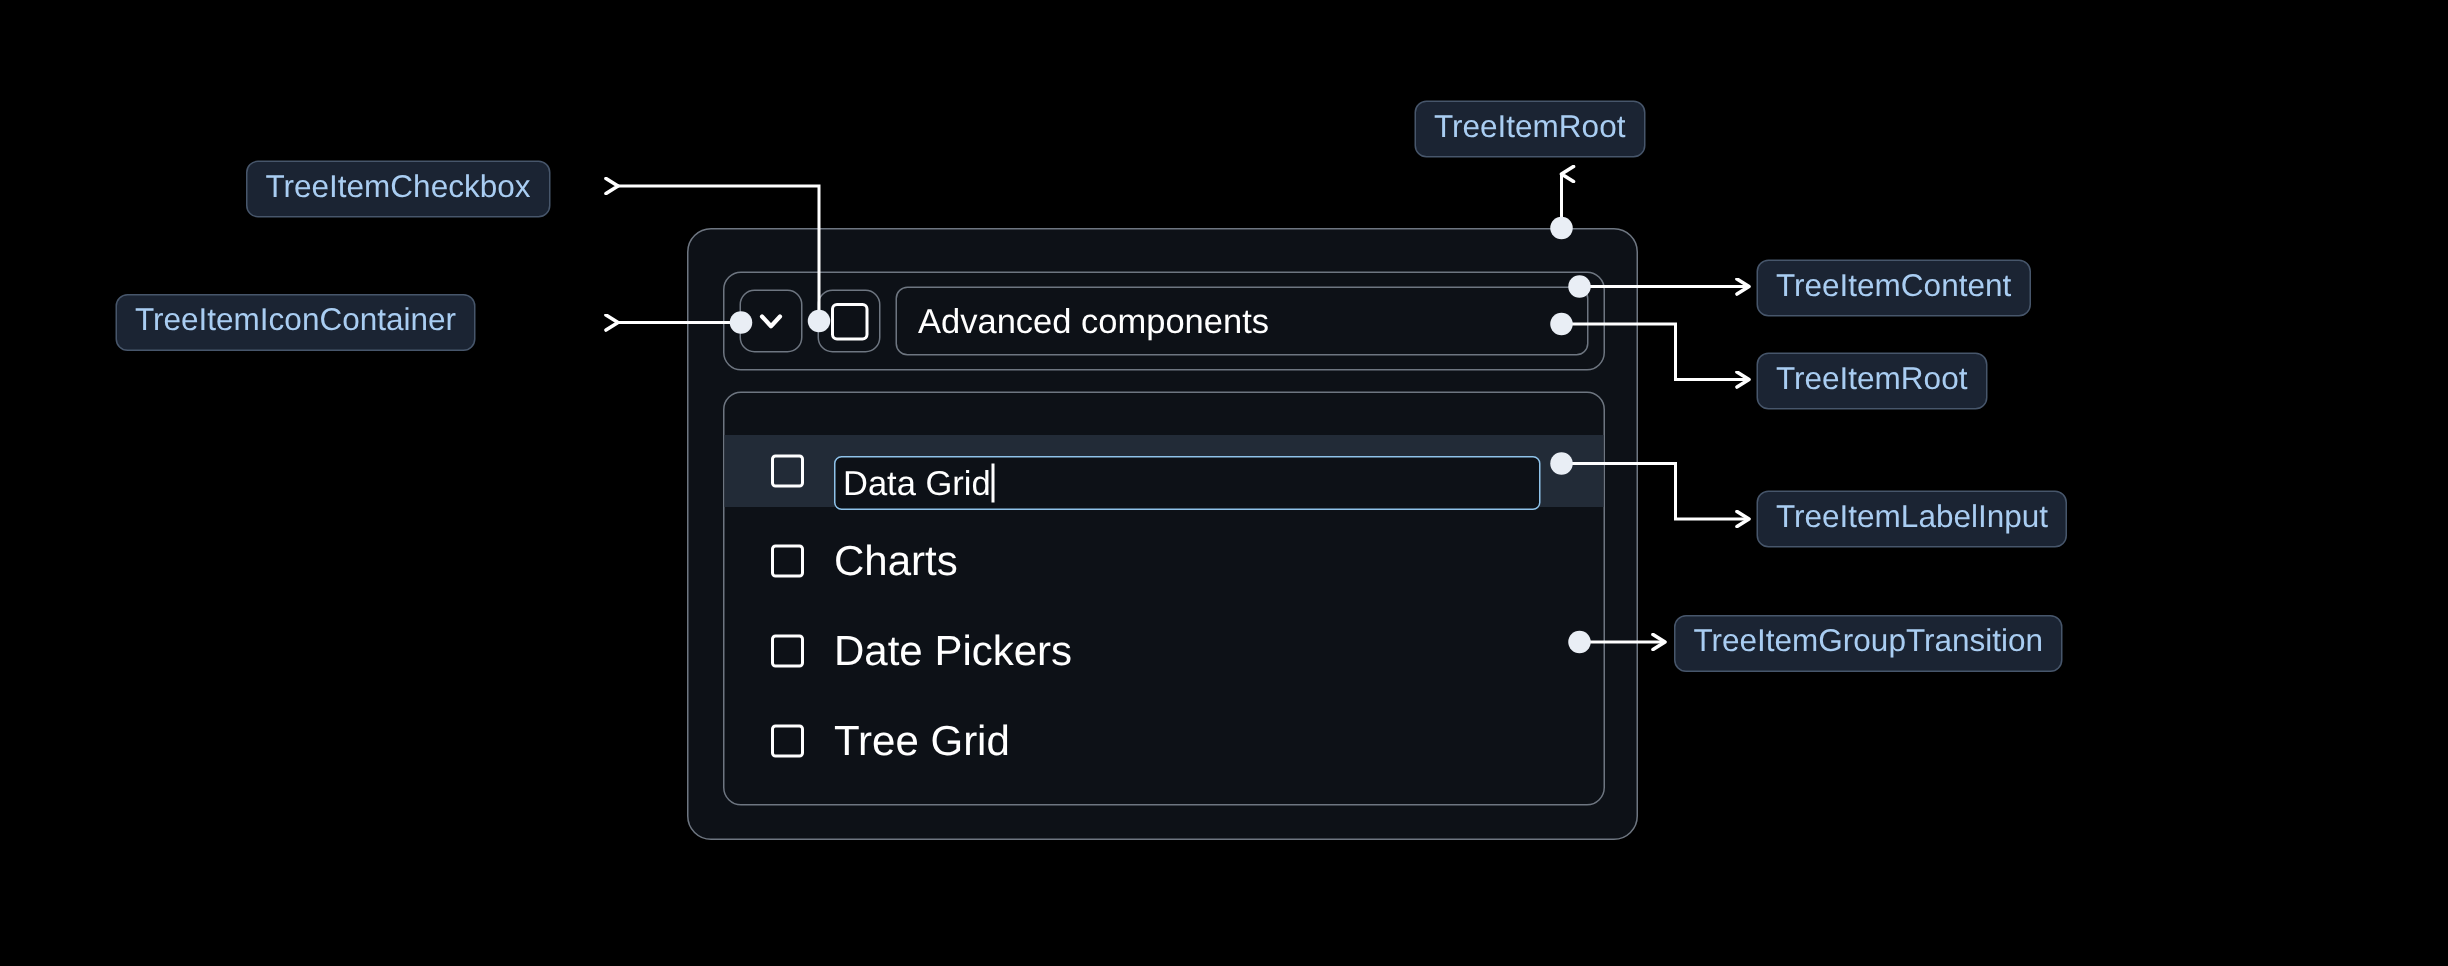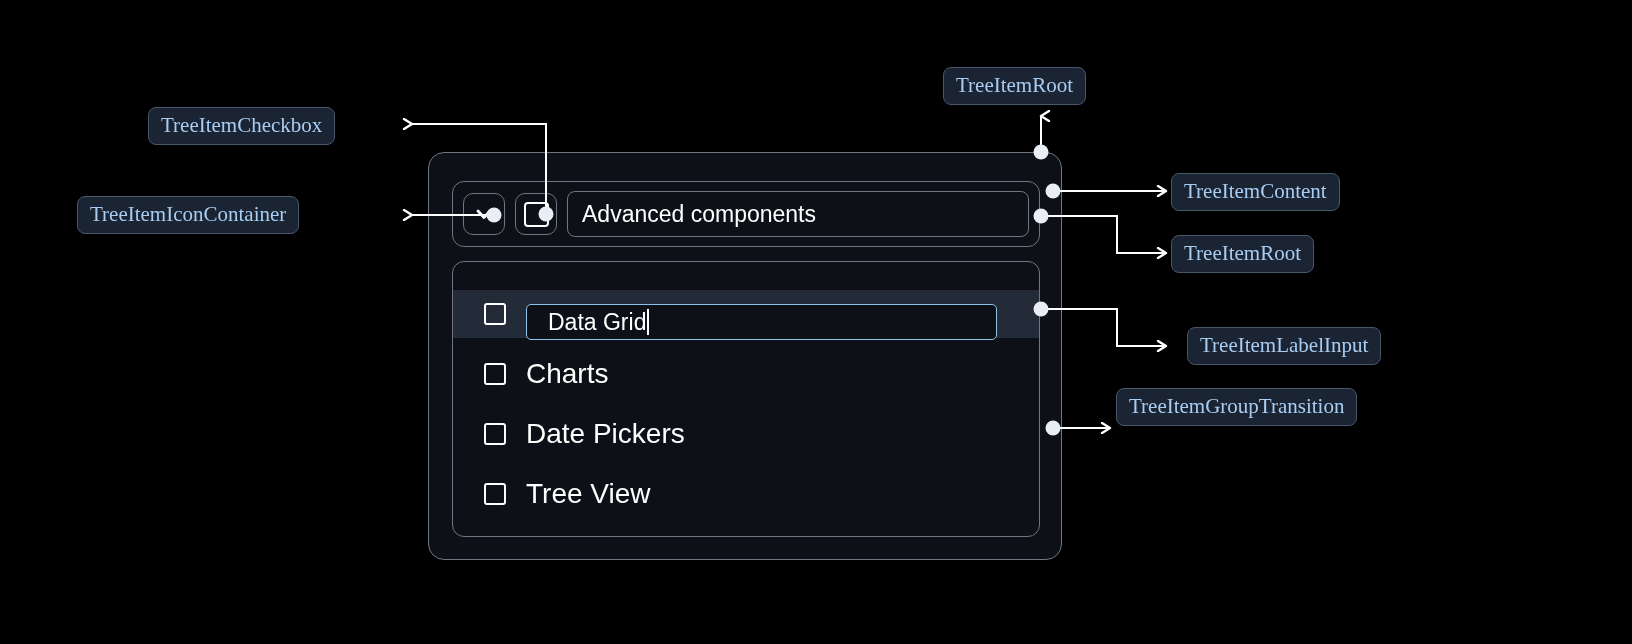--- a/index.html
+++ b/index.html
@@ -39,7 +39,7 @@
     border: 1px solid #47566b;
     border-radius: 8px;
     color: #a9cdf2;
-    font-family: Liberation Serif, serif;
+    font-family: Liberation Sans, sans-serif;
     font-size: 21px;
     letter-spacing: 0px;
     white-space: nowrap;

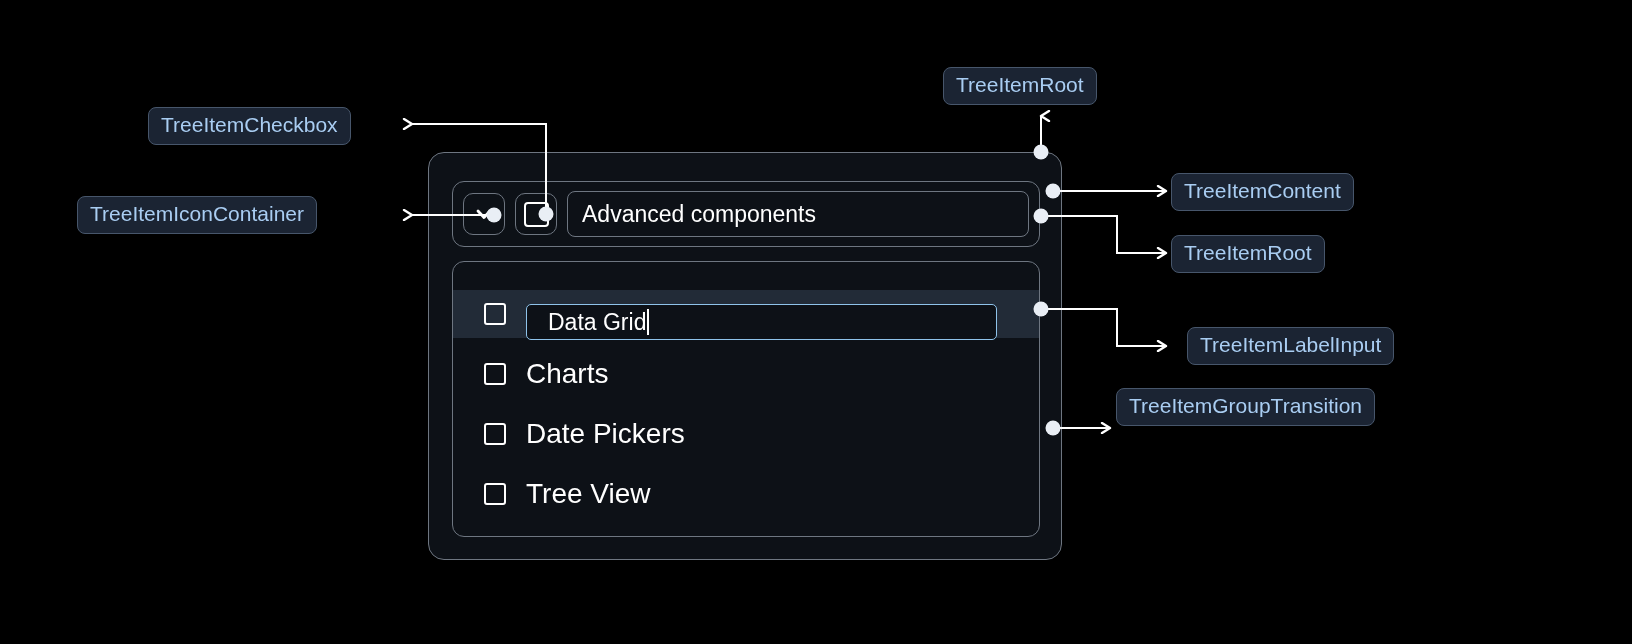--- a/index.html
+++ b/index.html
@@ -229,7 +229,7 @@
     </g>
   </svg>
 
-  <div class="badge" style="left:148px; top:107px;">
+  <div class="badge" style="left:164px; top:107px;">
     <span>TreeItemCheckbox</span>
   </div>
 

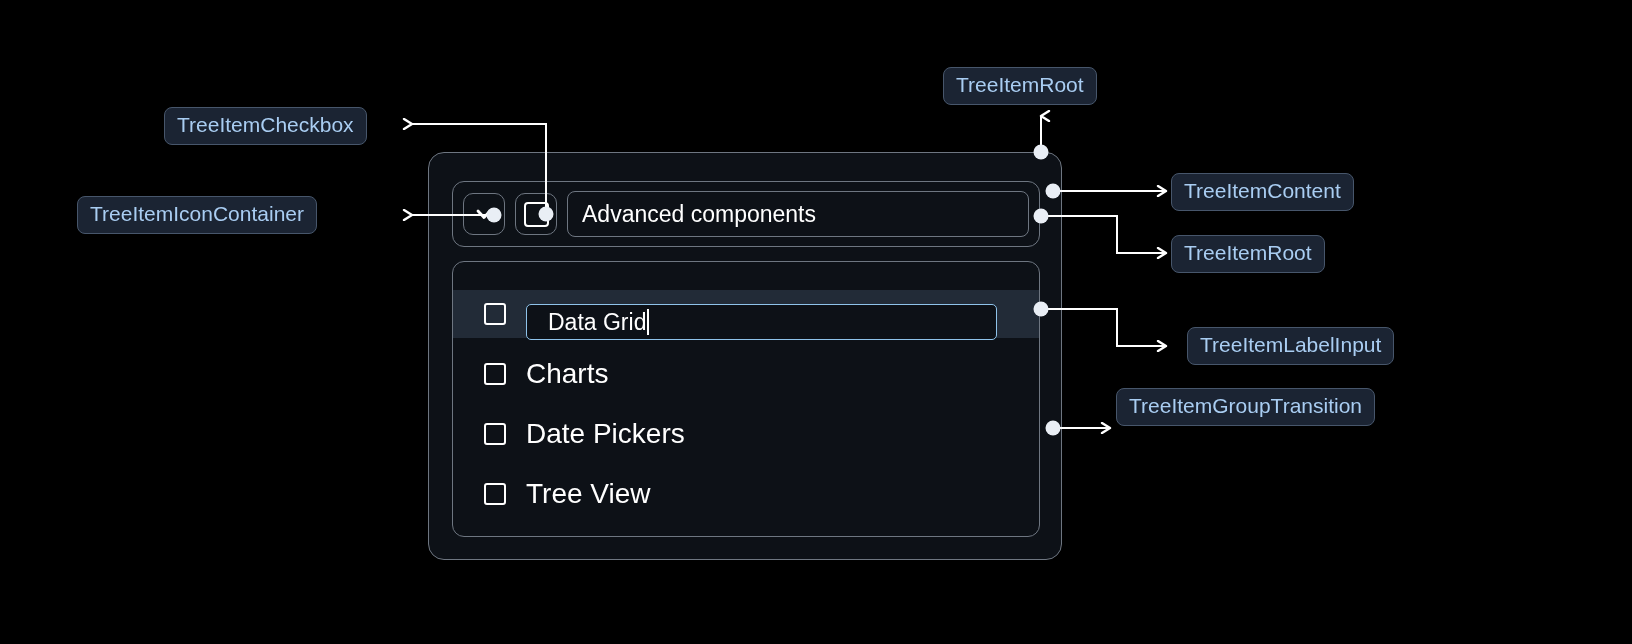--- a/index.html
+++ b/index.html
@@ -51,7 +51,7 @@
   
   .tree-root {
     position: absolute;
-    left: 428px;
+    left: 458px;
     top: 152px;
     width: 634px;
     height: 408px;

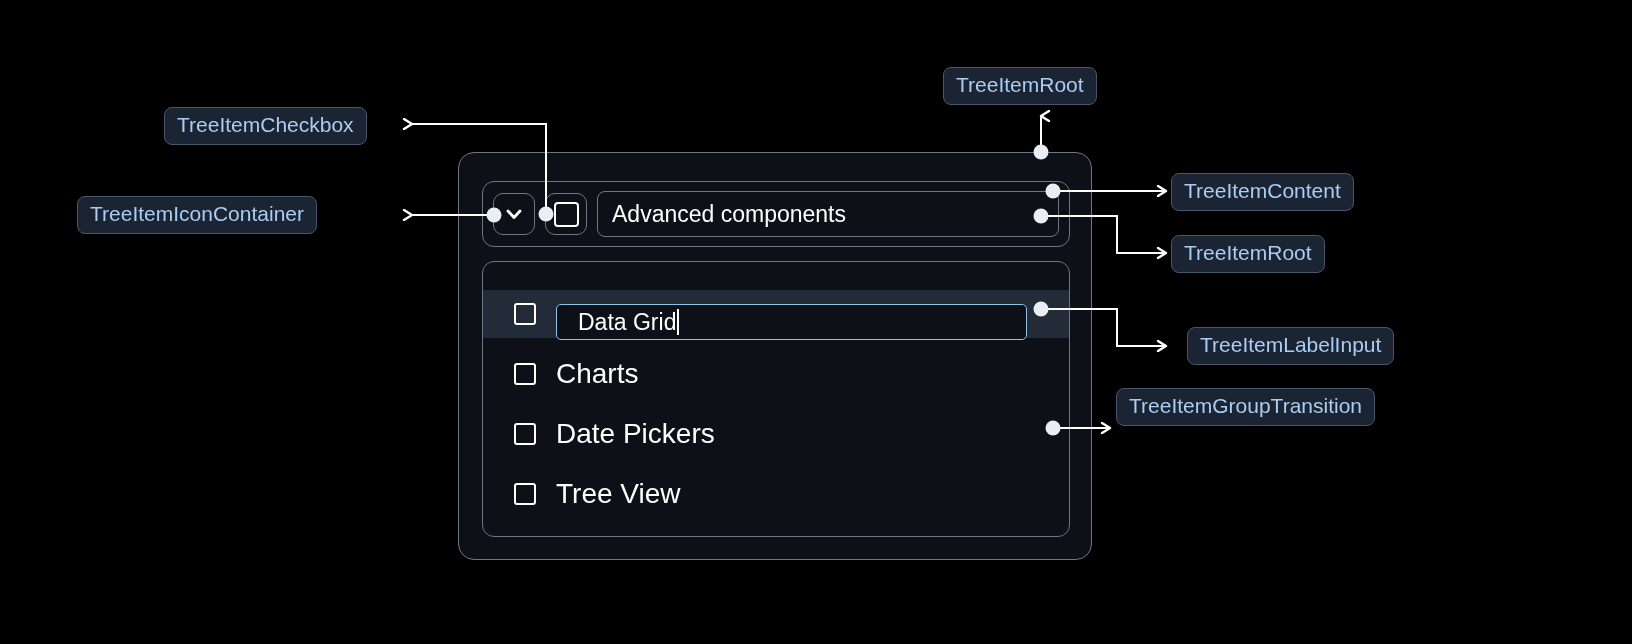--- a/index.html
+++ b/index.html
@@ -168,7 +168,7 @@
     border-radius: 5px;
     display: flex;
     align-items: center;
-    padding-left: 21px;
+    padding-left: 5px;
     color: #ffffff;
     font-size: 23px;
     position: relative;

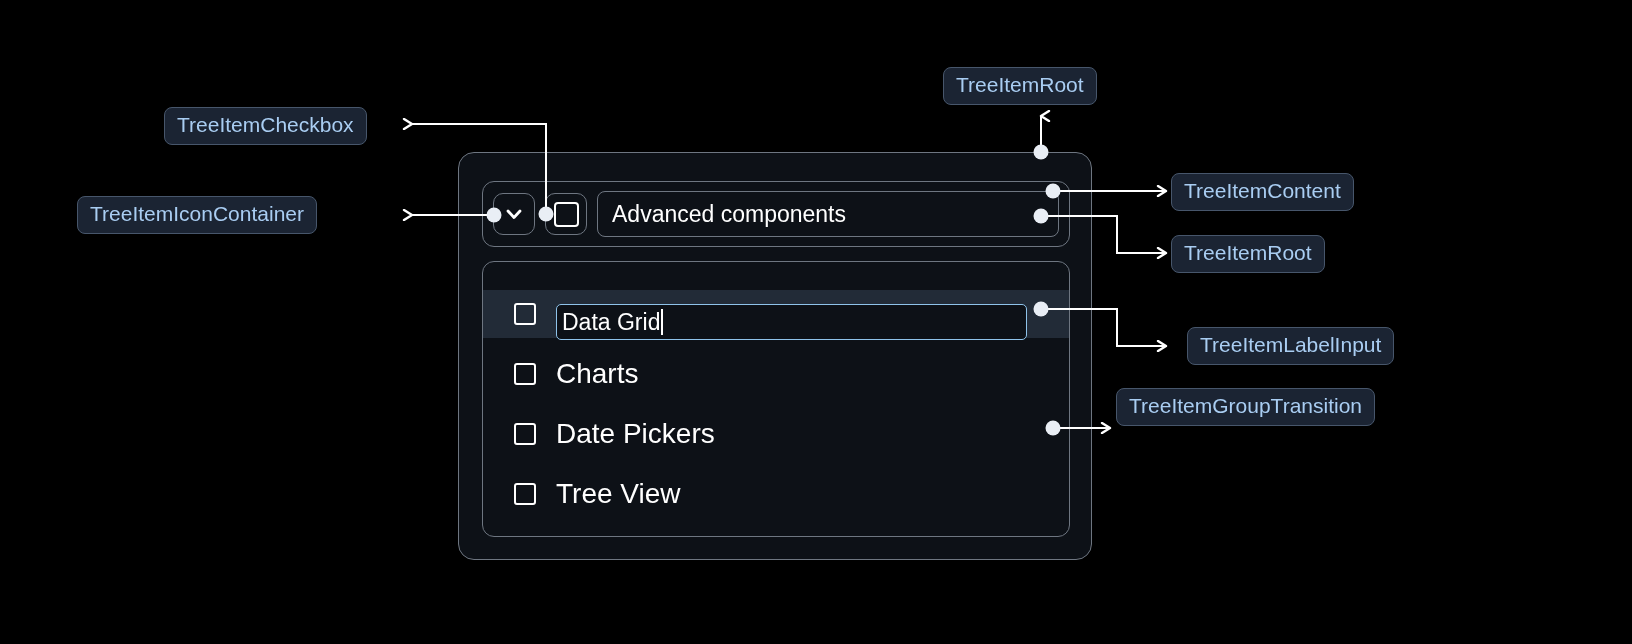--- a/index.html
+++ b/index.html
@@ -249,7 +249,7 @@
     <span>TreeItemRoot</span>
   </div>
 
-  <div class="badge" style="left:1171px; top:327px;margin-left:16px;">
+  <div class="badge" style="left:1171px; top:327px;">
     <span>TreeItemLabelInput</span>
   </div>
 

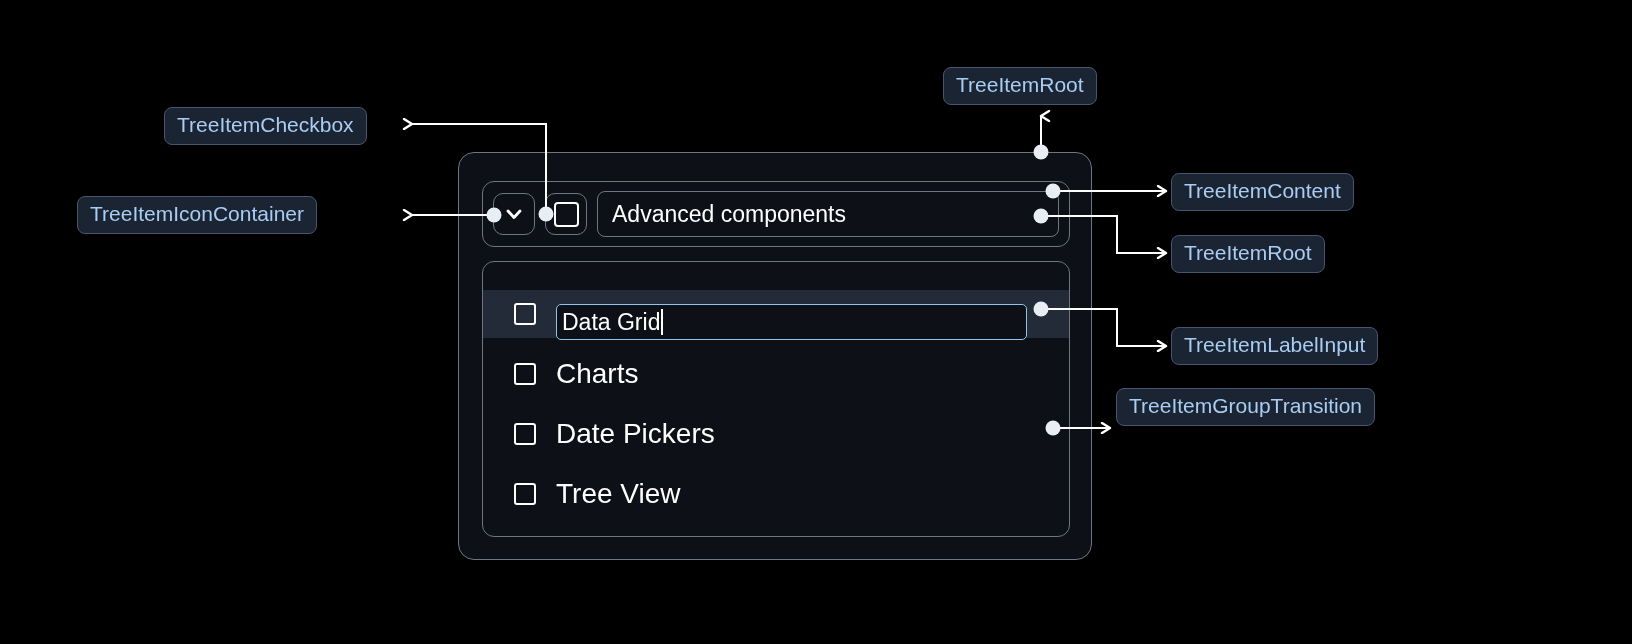--- a/index.html
+++ b/index.html
@@ -253,7 +253,7 @@
     <span>TreeItemLabelInput</span>
   </div>
 
-  <div class="badge" style="left:1116px; top:388px;">
+  <div class="badge" style="left:1116px; top:410px;">
     <span>TreeItemGroupTransition</span>
   </div>
 

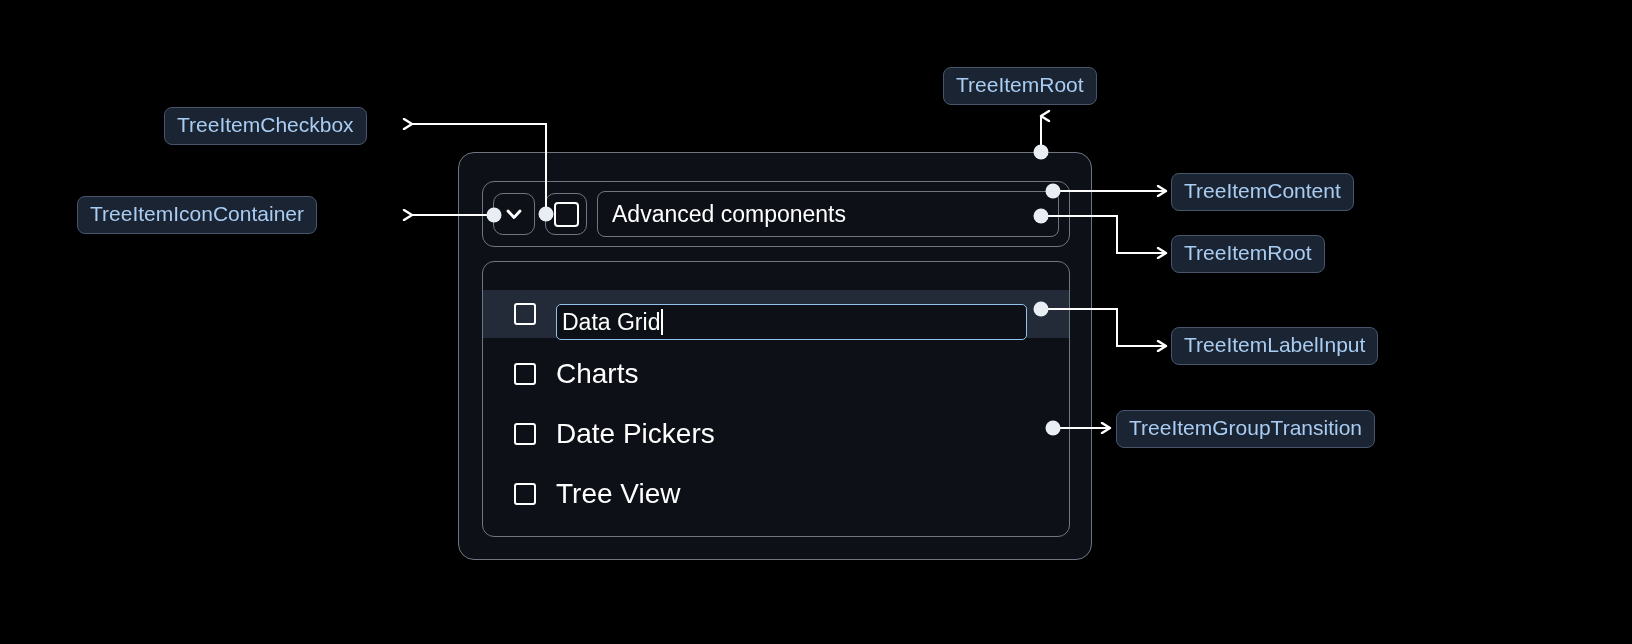--- a/index.html
+++ b/index.html
@@ -298,7 +298,7 @@
 
       <div class="tree-item-row">
         <span class="row-cb"></span>
-        <span class="row-text">Tree View</span>
+        <span class="row-text">Tree Grid</span>
       </div>
 
     </div>

